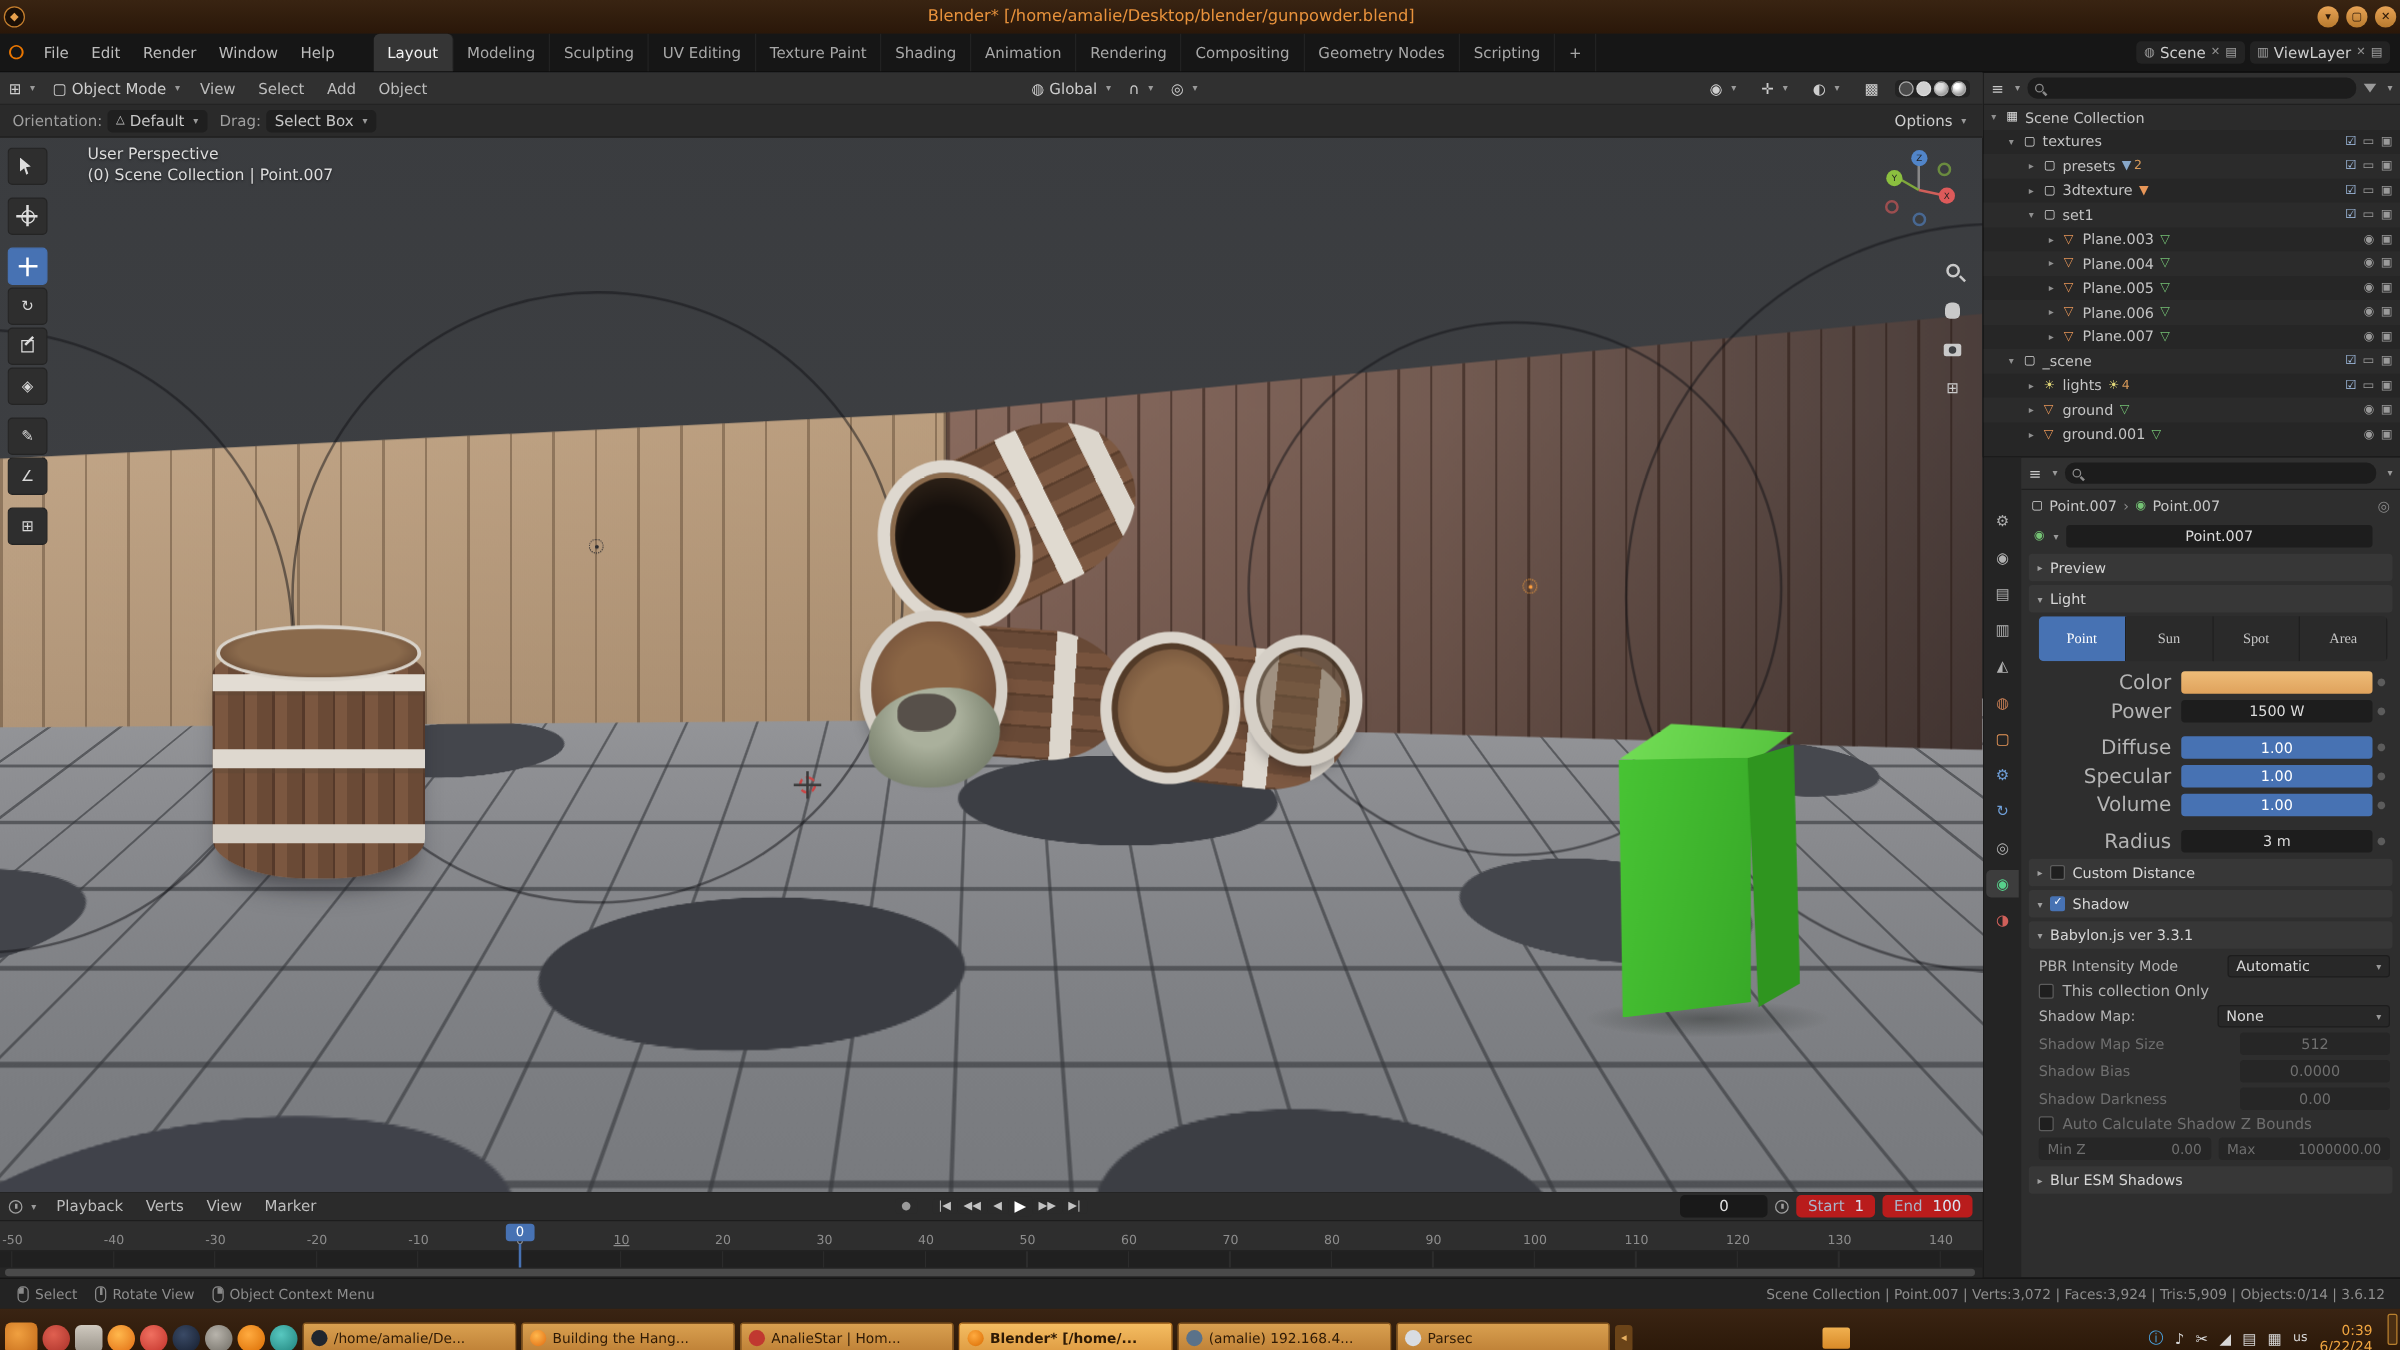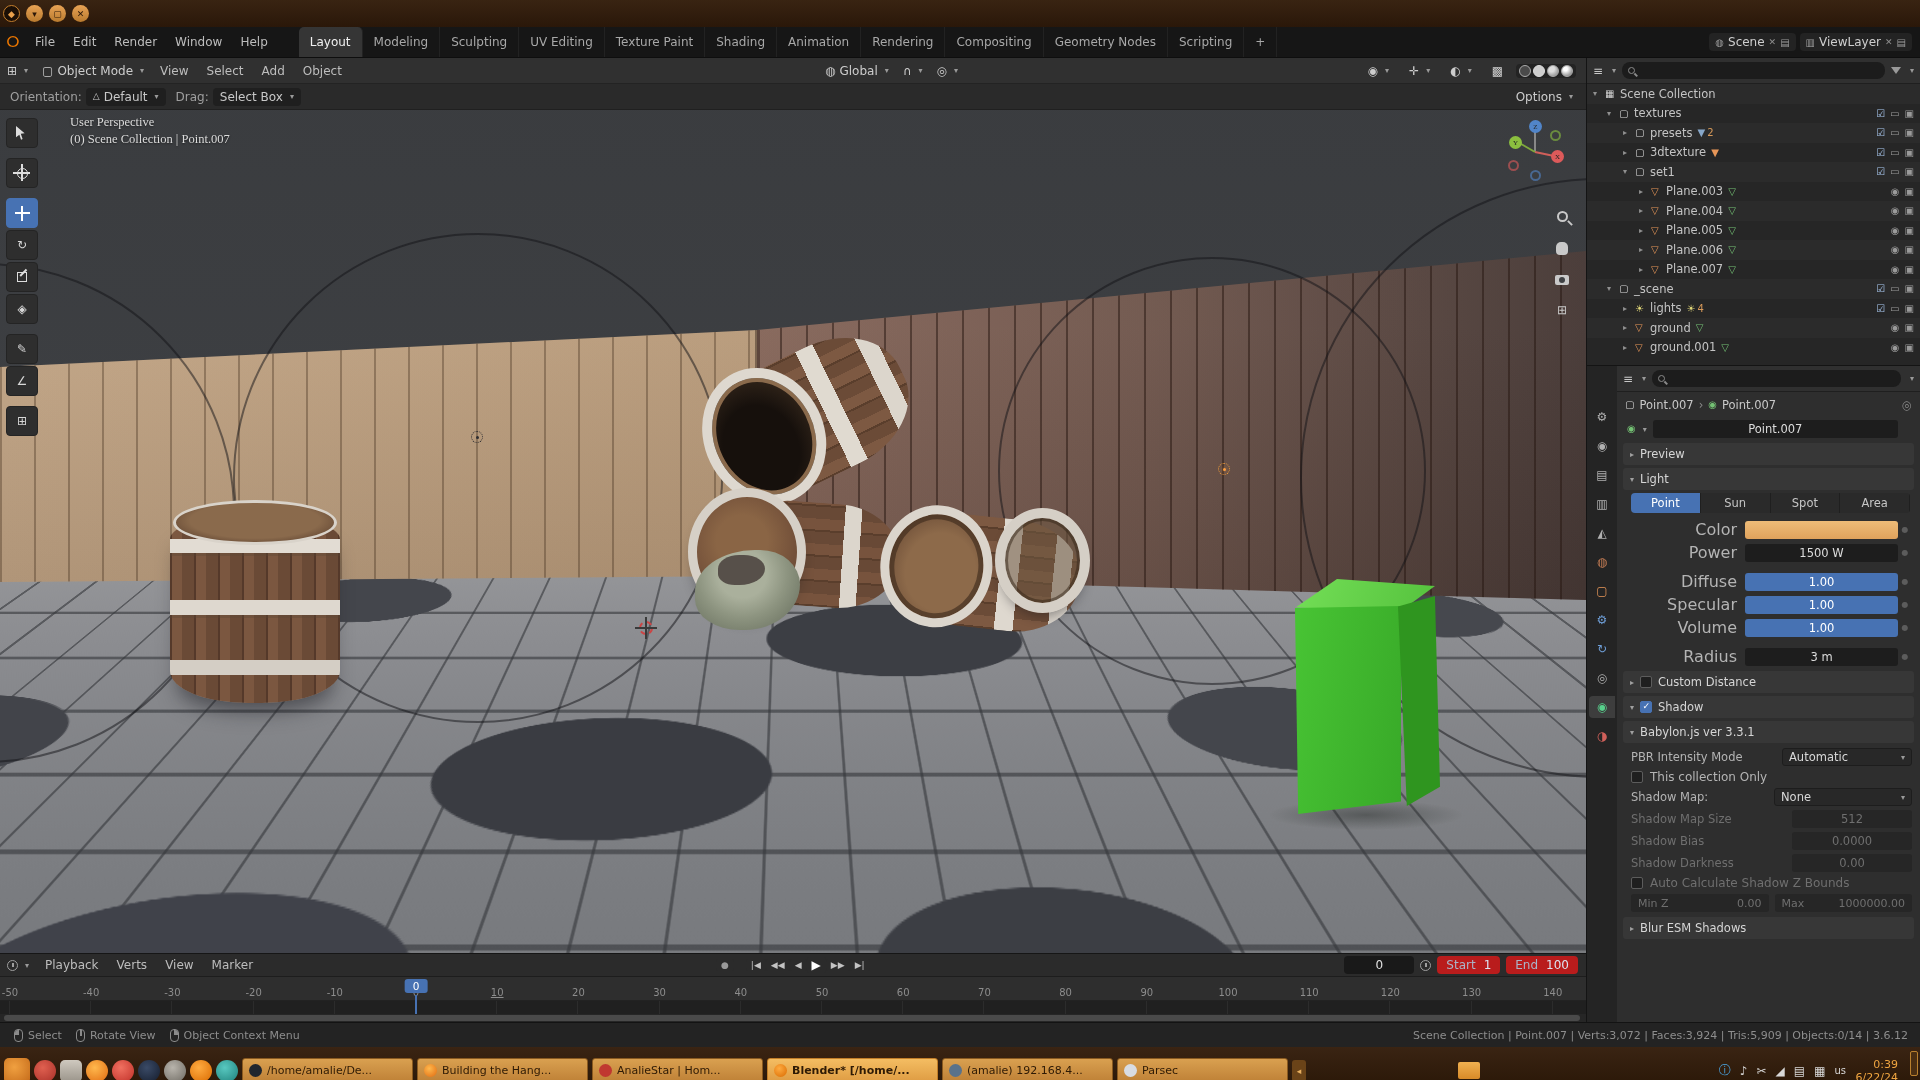--- a/index.html
+++ b/index.html
@@ -338,6 +338,7 @@
 
 <div id="titlebar">
   <span class="tb-circle">◆</span>
+  <span class="title">Blender* [/home/amalie/Desktop/blender/gunpowder.blend]</span>
   <span class="tb-btn">▾</span>
   <span class="tb-btn">▢</span>
   <span class="tb-btn">✕</span>

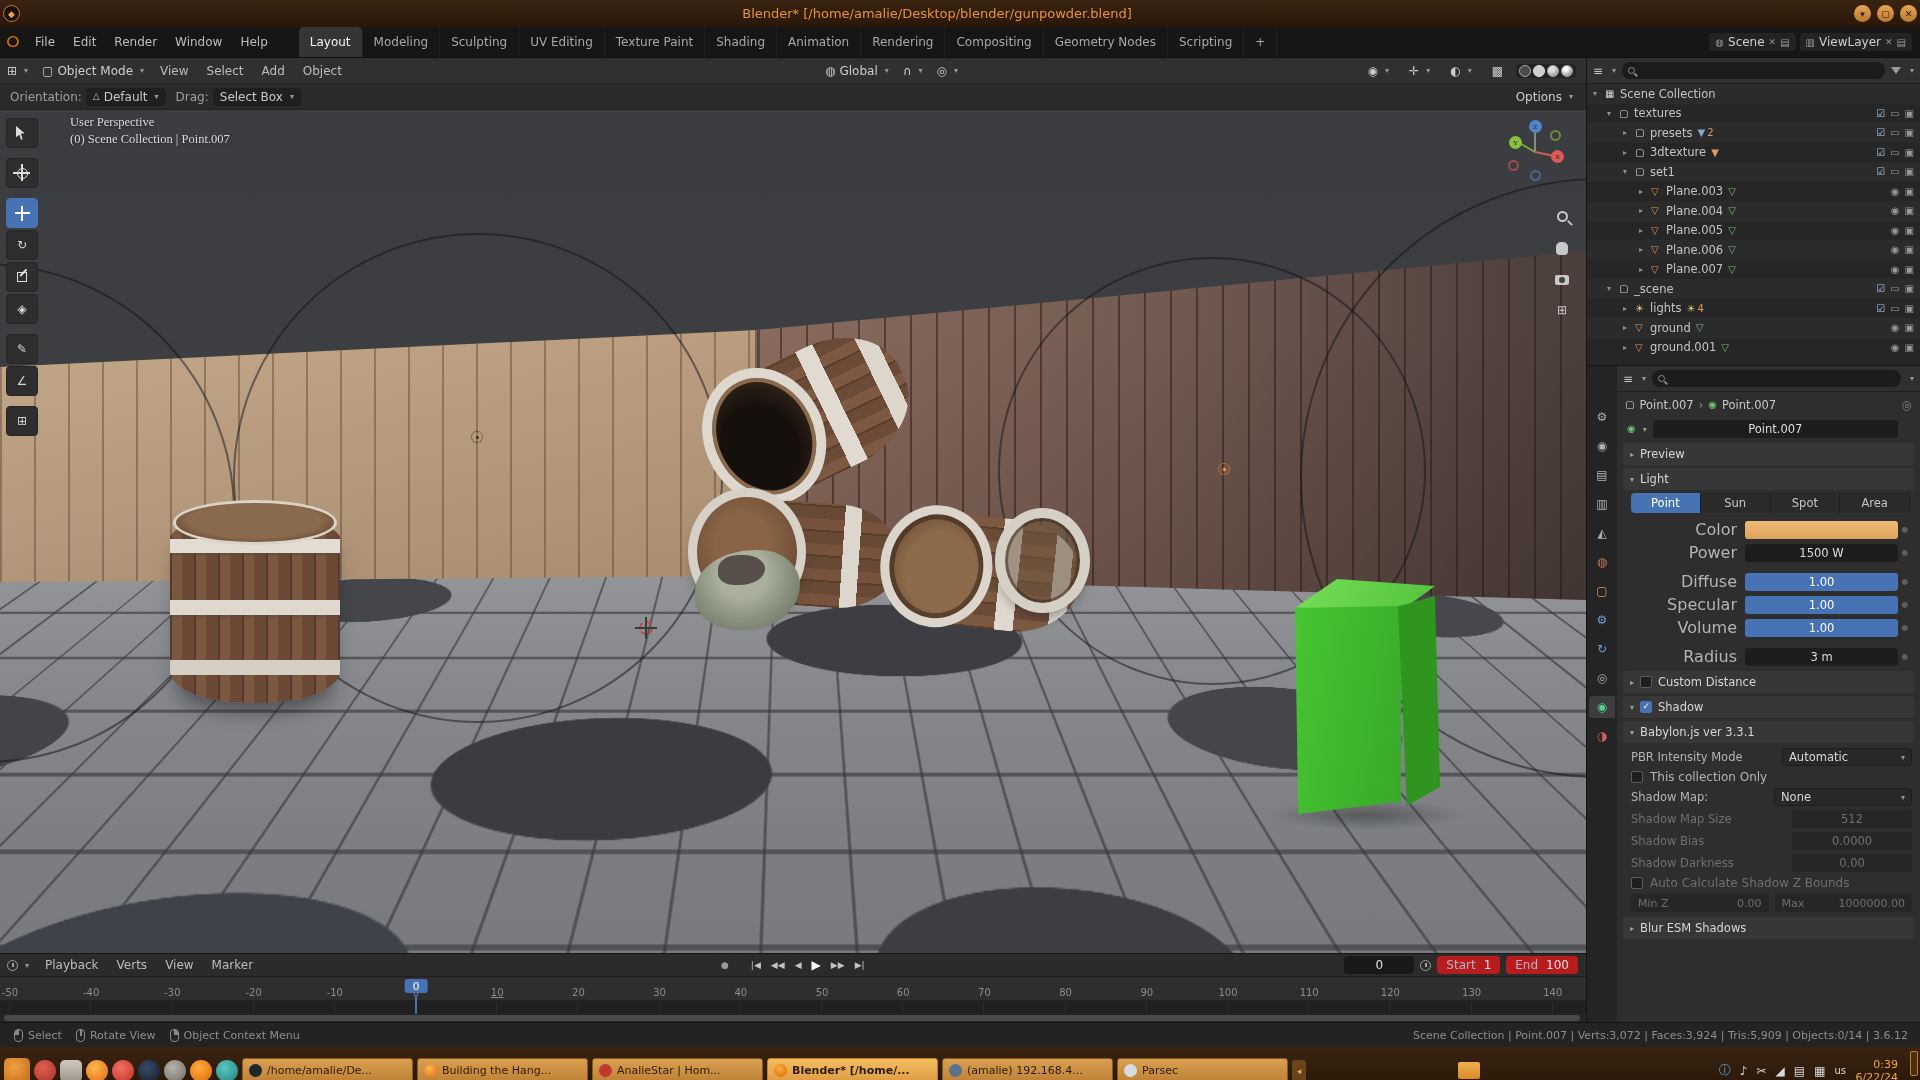--- a/index.html
+++ b/index.html
@@ -35,7 +35,7 @@
 
   
   #scene { position:absolute; left:0; top:58px; width:1586px; height:895px; overflow:hidden;
-    background:linear-gradient(180deg,#3a3c3f,#414347);font-family:Liberation Serif, serif; }
+    background:linear-gradient(180deg,#3a3c3f,#414347); }
   .wallL, .wallR { position:absolute; left:0; top:0; width:1586px; height:895px; }
   .wallL { clip-path:polygon(0px 309px,757px 272px,757px 518px,0px 524px);
     background:

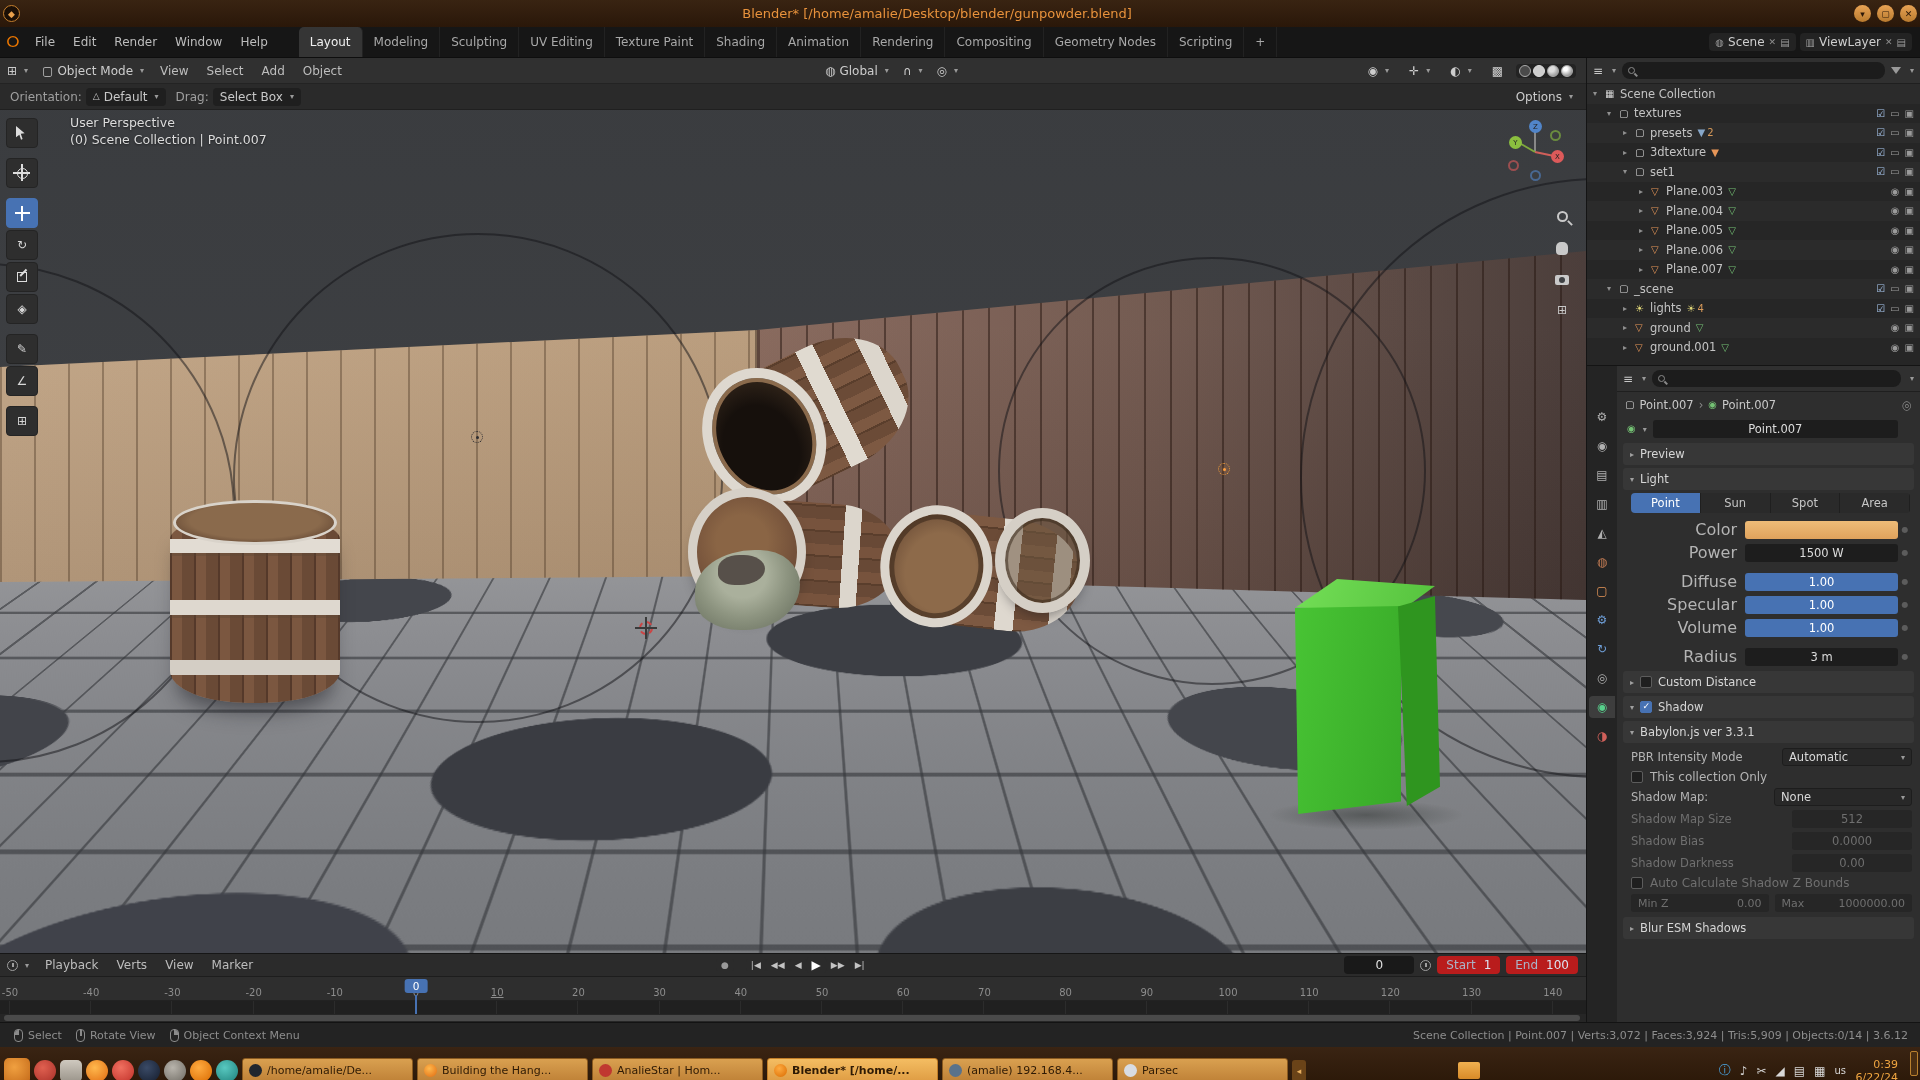--- a/index.html
+++ b/index.html
@@ -281,8 +281,8 @@
   .cbox.checked { background:#4772b3; border-color:#4772b3; position:relative; }
   .cbox.checked::after { content:"✓"; position:absolute; left:1.5px; top:-1px; font-size:9px; color:#fff; }
   .seg-row { display:flex; margin:3px 10px 5px 14px; border-radius:4px; overflow:hidden; }
-  .seg { flex:1; height:20px; background:#2a2a2a; border-right:1px solid #1f1f1f; display:flex;
-    align-items:center; justify-content:center; gap:4px; color:#c6c6c6; font-size:11.5px; }
+  .seg { flex:1; height:36px; background:#2a2a2a; border-right:1px solid #1f1f1f; display:flex;
+    align-items:center; justify-content:center; gap:4px; color:#c6c6c6; font-size:11.5px;font-family:Liberation Serif, serif; }
   .seg.active { background:#4772b3; color:#fff; }
   .dim { color:#6f6f6f !important; }
   .dimfield { background:#262626 !important; color:#6f6f6f !important; }

